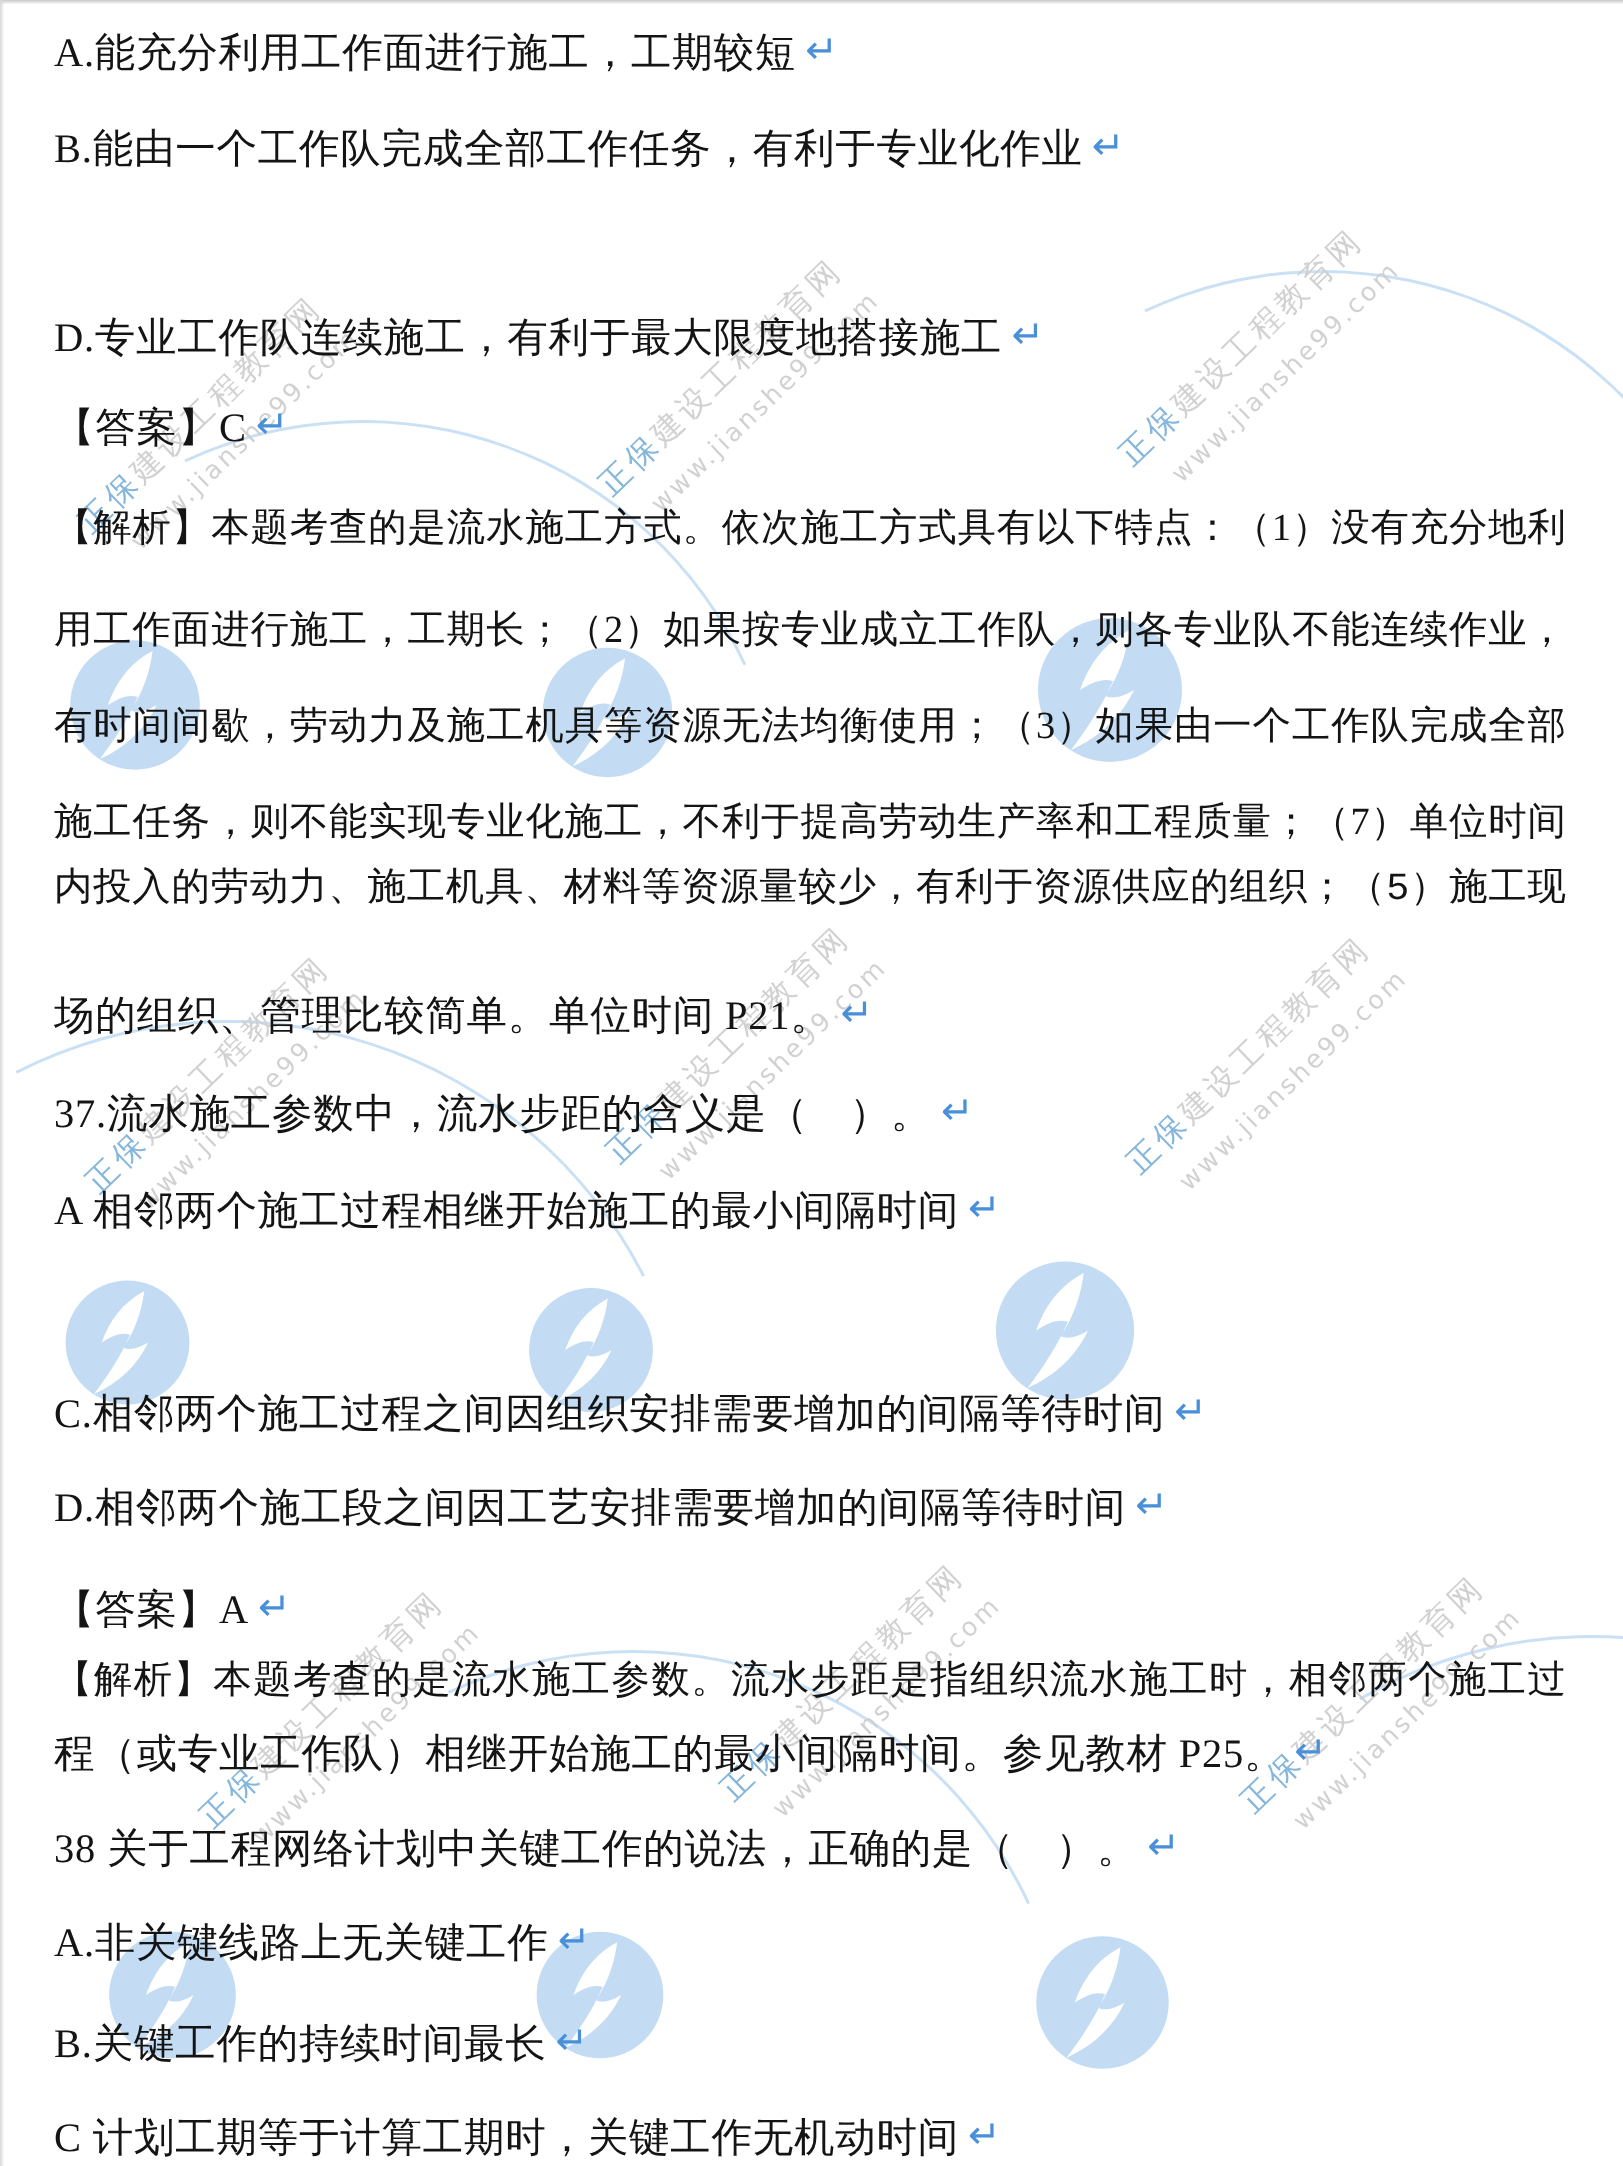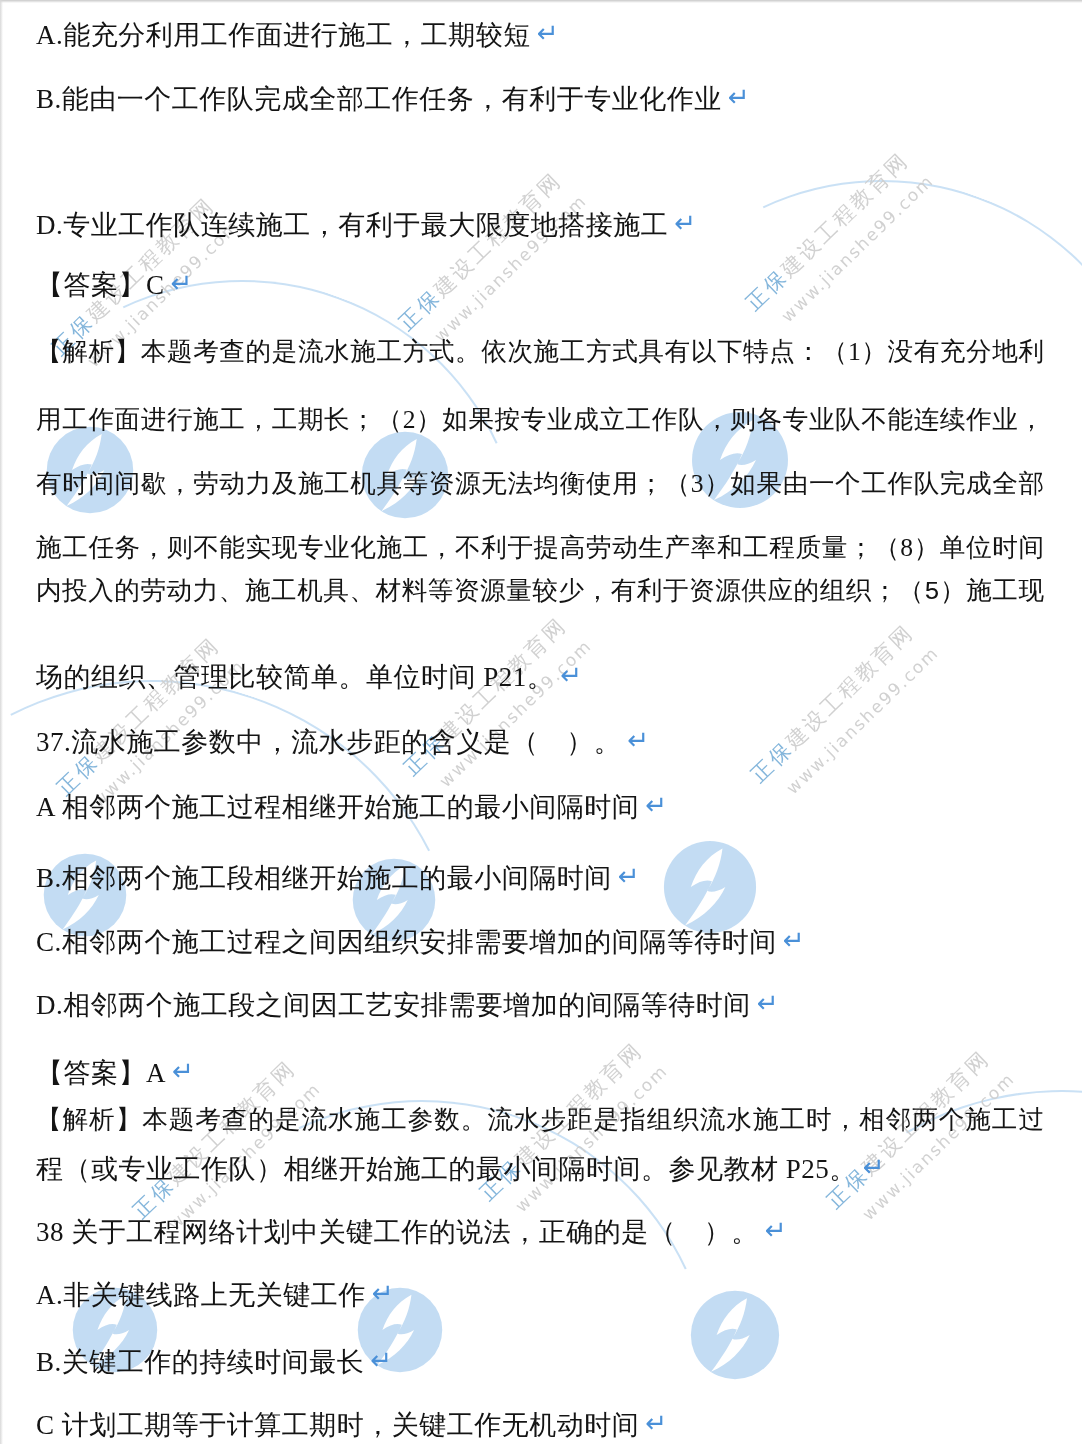--- a/index.html
+++ b/index.html
@@ -169,7 +169,7 @@
       <p class="line fit" style="top: 335px;"><span class="line-text">【解析】本题考查的是流水施工方式。依次施工方式具有以下特点：（1）没有充分地利</span></p>
       <p class="line fit" style="top: 403px;"><span class="line-text">用工作面进行施工，工期长；（2）如果按专业成立工作队，则各专业队不能连续作业，</span></p>
       <p class="line fit" style="top: 467px;"><span class="line-text">有时间间歇，劳动力及施工机具等资源无法均衡使用；（3）如果由一个工作队完成全部</span></p>
-      <p class="line fit" style="top: 531px;"><span class="line-text">施工任务，则不能实现专业化施工，不利于提高劳动生产率和工程质量；（8）单位时间</span></p>
+      <p class="line fit" style="top: 531px;"><span class="line-text">施工任务，则不能实现专业化施工，不利于提高劳动生产率和工程质量；（7）单位时间</span></p>
       <p class="line fit" style="top: 576px; font-family: Liberation Mono, monospace;"><span class="line-text">内投入的劳动力、施工机具、材料等资源量较少，有利于资源供应的组织；（5）施工现</span></p>
       <p class="line" style="top: 660px;"><span class="line-text">场的组织、管理比较简单。单位时间 P21。</span><span class="return-mark" style="color: rgb(74, 144, 216);">↵</span></p>
       <p class="line" style="top: 725px;"><span class="line-text">37.流水施工参数中，流水步距的含义是（　）。</span><span class="return-mark" style="color: rgb(74, 144, 216);">↵</span></p>

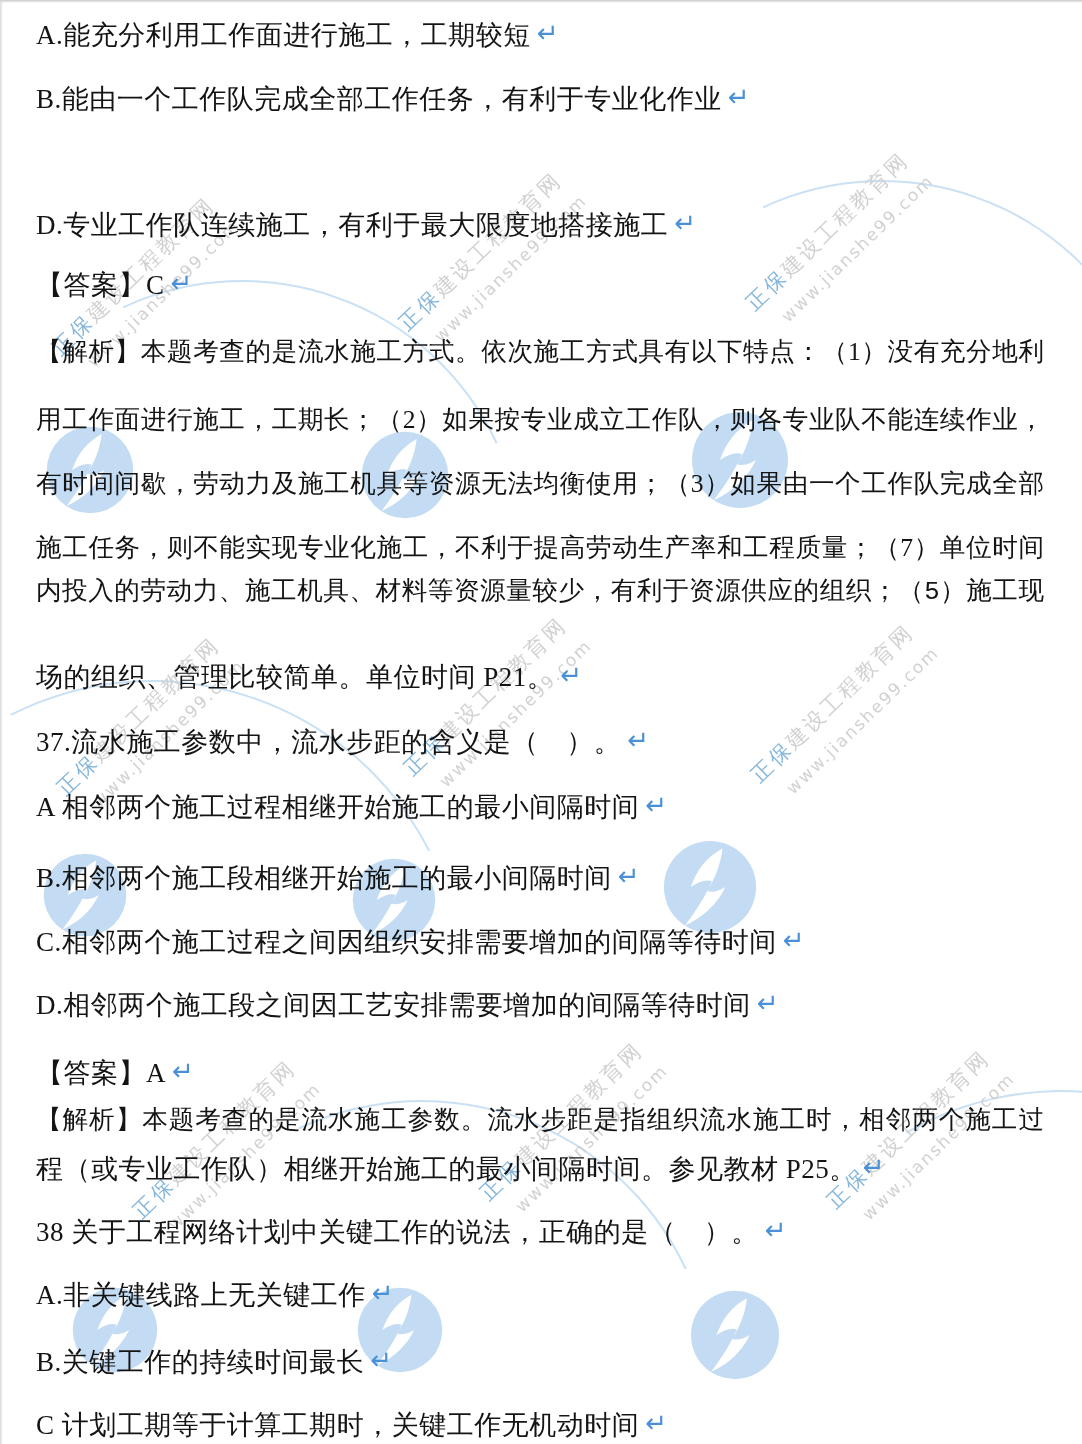--- a/index.html
+++ b/index.html
@@ -174,7 +174,6 @@
       <p class="line" style="top: 660px;"><span class="line-text">场的组织、管理比较简单。单位时间 P21。</span><span class="return-mark" style="color: rgb(74, 144, 216);">↵</span></p>
       <p class="line" style="top: 725px;"><span class="line-text">37.流水施工参数中，流水步距的含义是（　）。</span><span class="return-mark" style="color: rgb(74, 144, 216);">↵</span></p>
       <p class="line" style="top: 790px;"><span class="line-text">A 相邻两个施工过程相继开始施工的最小间隔时间</span><span class="return-mark" style="color: rgb(74, 144, 216);">↵</span></p>
-      <p class="line" style="top: 861px;"><span class="line-text">B.相邻两个施工段相继开始施工的最小间隔时间</span><span class="return-mark" style="color: rgb(74, 144, 216);">↵</span></p>
       <p class="line" style="top: 925px;"><span class="line-text">C.相邻两个施工过程之间因组织安排需要增加的间隔等待时间</span><span class="return-mark" style="color: rgb(74, 144, 216);">↵</span></p>
       <p class="line" style="top: 988px; text-align: right;"><span class="line-text">D.相邻两个施工段之间因工艺安排需要增加的间隔等待时间</span><span class="return-mark" style="color: rgb(74, 144, 216);">↵</span></p>
       <p class="line" style="top: 1056px;"><span class="line-text">【答案】A</span><span class="return-mark" style="color: rgb(74, 144, 216);">↵</span></p>

